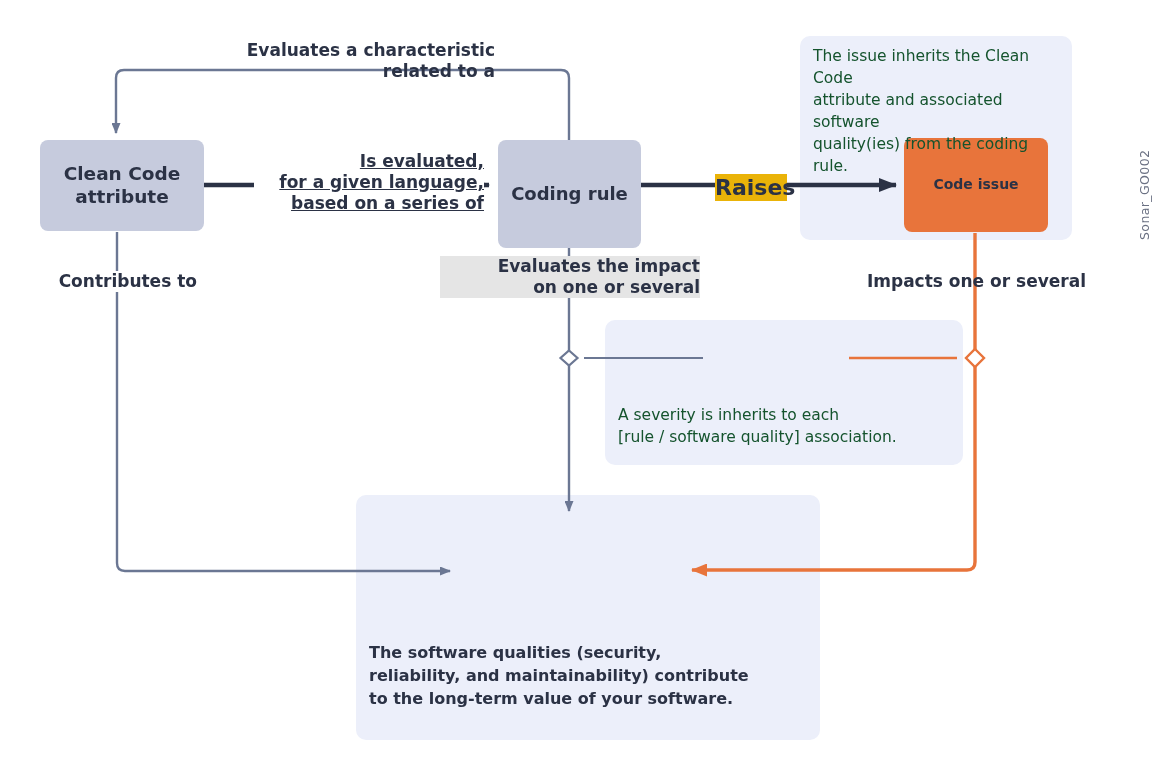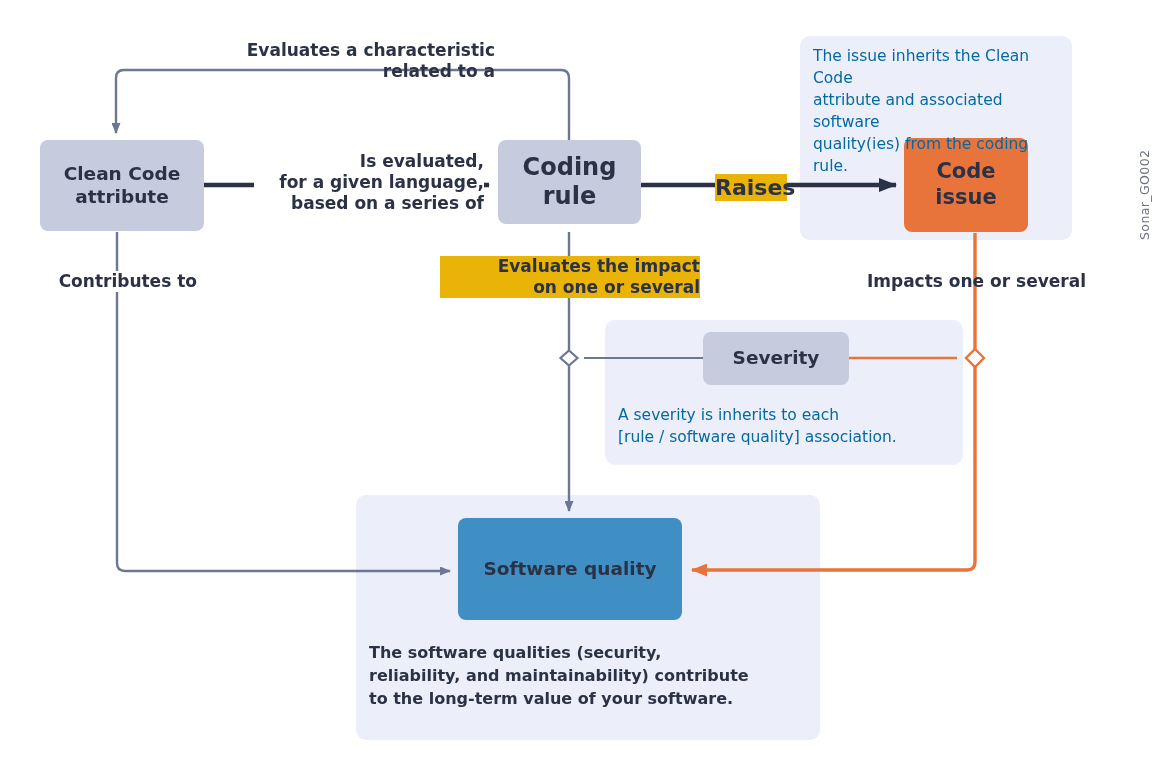--- a/index.html
+++ b/index.html
@@ -55,7 +55,7 @@
   }
   .note {
     position: absolute;
-    color: #0369a1;
+    color: #14532d;
     line-height: 1.42;
     white-space: pre-line;
     font-weight: normal;

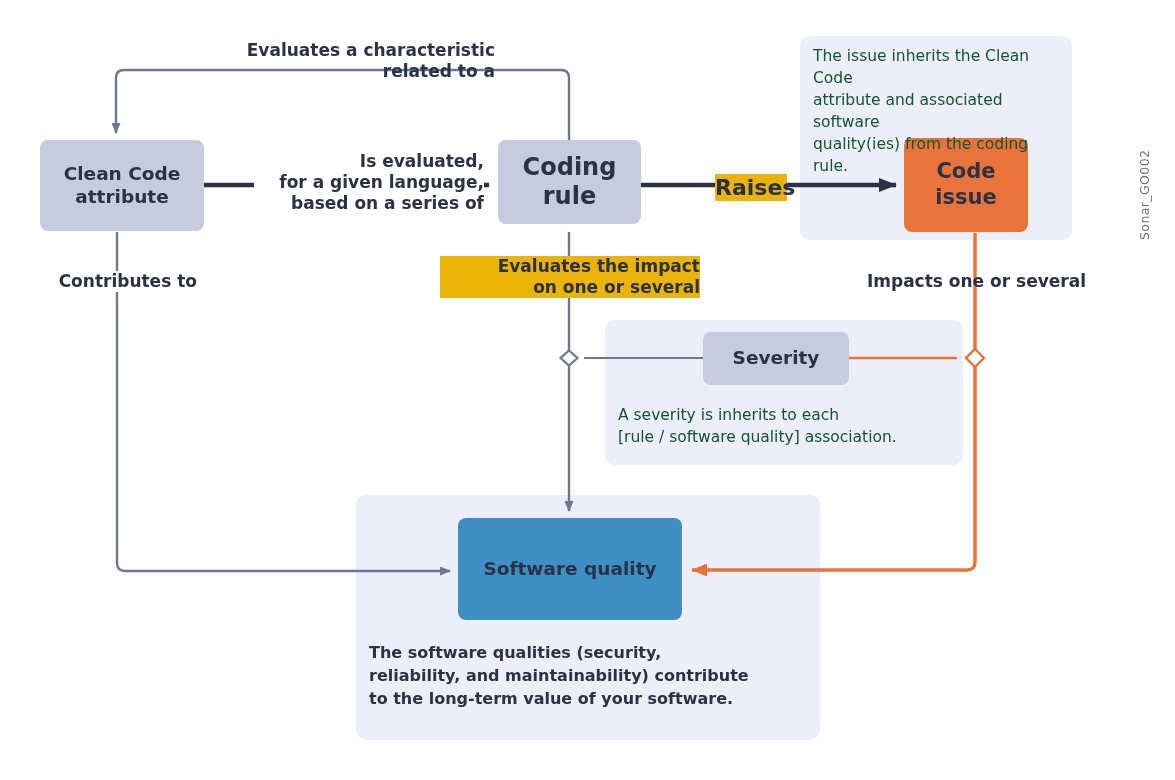--- a/index.html
+++ b/index.html
@@ -134,7 +134,7 @@
   <div class="edge-label" style="left:205px; top:40px; width:290px; font-size:17px;">Evaluates a characteristic
 related to a</div>
 
-  <div class="edge-label" style="left:254px; top:151px; width:230px; font-size:17px; background:#ffffff;">Is evaluated,
+  <div class="edge-label" style="left:254px; top:151px; width:230px; font-size:17px; background:#ffffff;text-decoration:underline;">Is evaluated,
 for a given language,
 based on a series of</div>
 

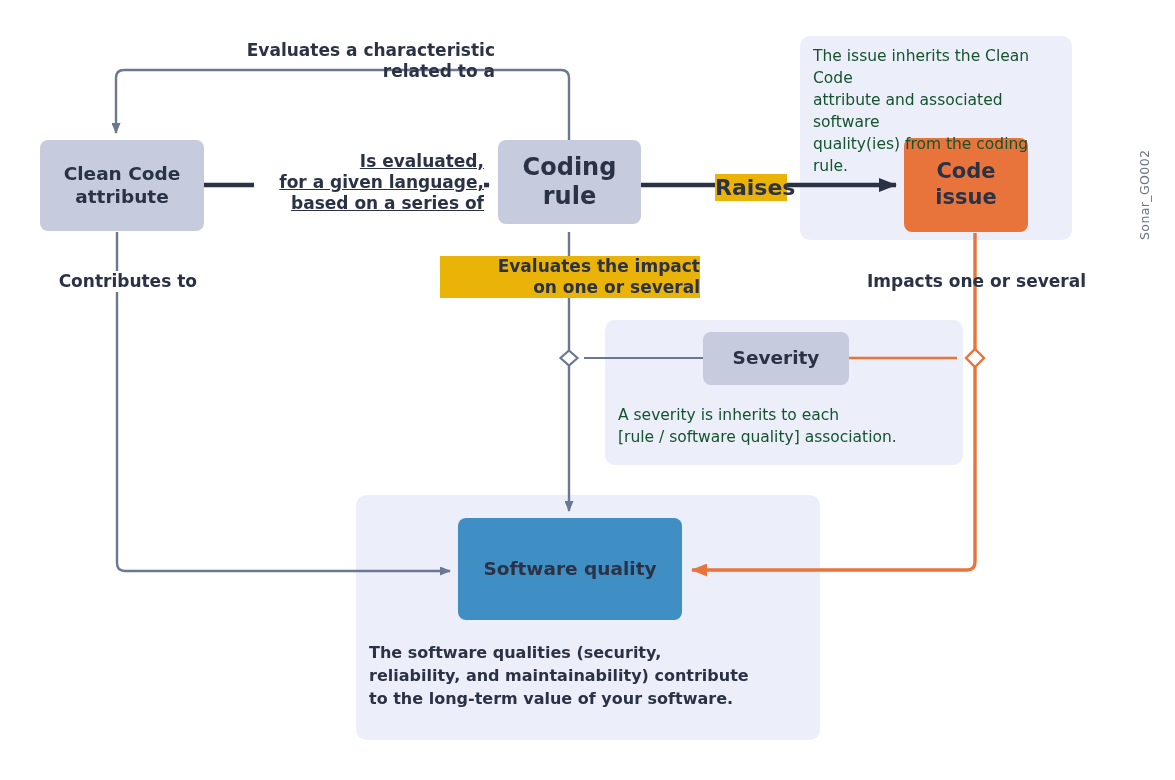--- a/index.html
+++ b/index.html
@@ -123,7 +123,7 @@
   <div class="node node-lavender" style="left:40px; top:140px; width:164px; height:91px; font-size:18.5px;">Clean Code
 attribute</div>
 
-  <div class="node node-lavender" style="left:498px; top:140px; width:143px; height:84px; font-size:24px;">Coding rule</div>
+  <div class="node node-lavender" style="left:498px; top:140px; width:143px; height:108px; font-size:18px;">Coding rule</div>
 
   <div class="node node-orange" style="left:904px; top:138px; width:124px; height:94px; font-size:21px;">Code issue</div>
 

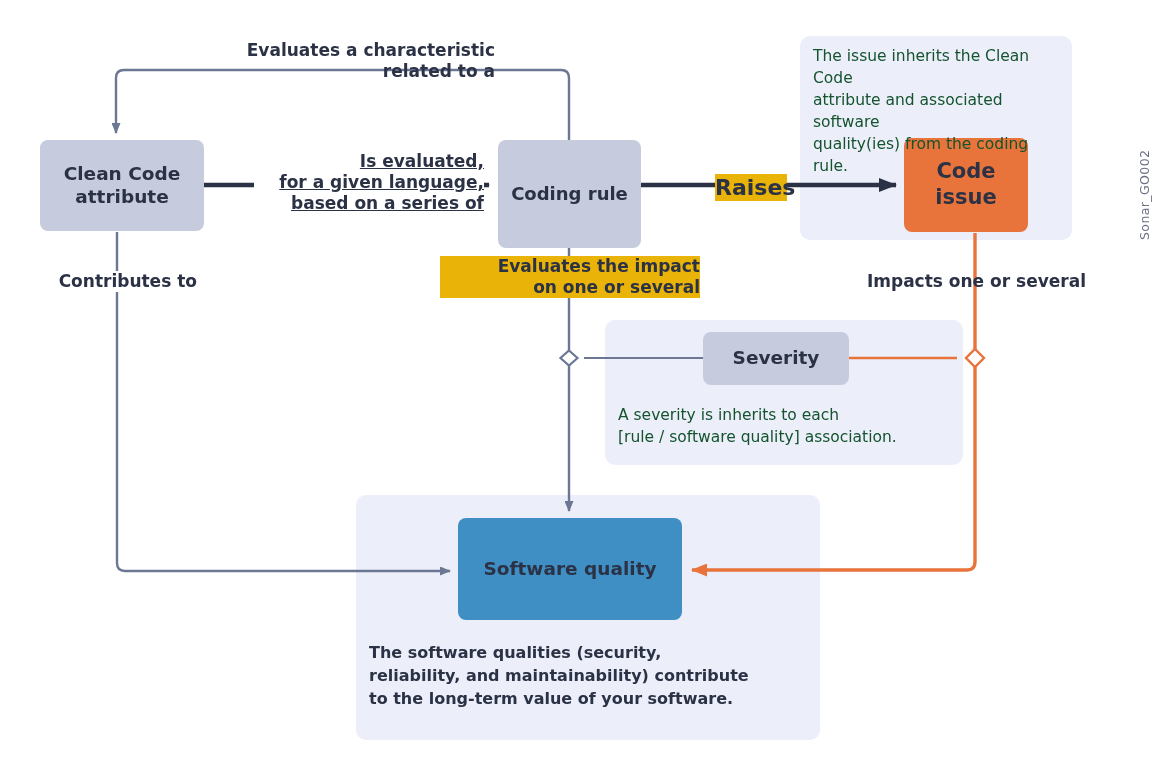--- a/index.html
+++ b/index.html
@@ -125,7 +125,7 @@
 
   <div class="node node-lavender" style="left:498px; top:140px; width:143px; height:108px; font-size:18px;">Coding rule</div>
 
-  <div class="node node-orange" style="left:904px; top:138px; width:124px; height:94px; font-size:21px;">Code issue</div>
+  <div class="node node-orange" style="left:904px; top:138px; width:144px; height:94px; font-size:14px;">Code issue</div>
 
   <div class="node node-lavender" style="left:703px; top:332px; width:146px; height:53px; font-size:18.5px;">Severity</div>
 

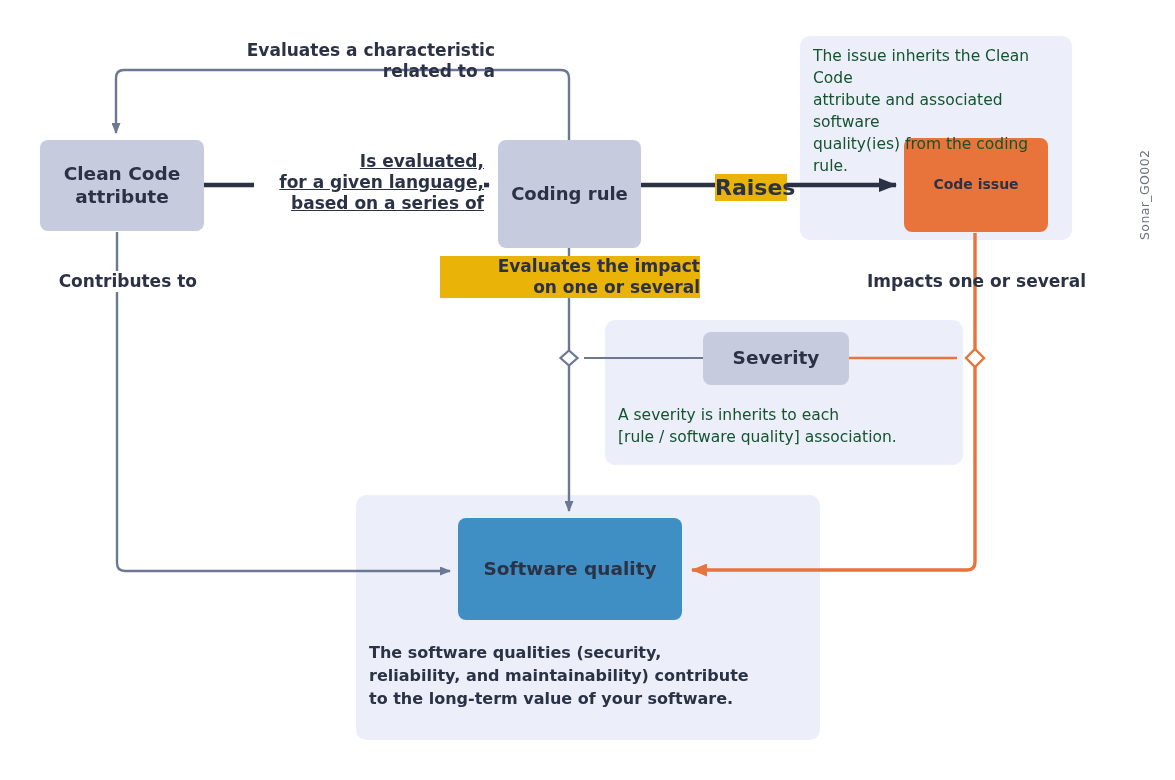--- a/index.html
+++ b/index.html
@@ -142,7 +142,7 @@
 
   <div class="edge-label" style="left:47px; top:271px; width:150px; font-size:17px; background:#ffffff;">Contributes to</div>
 
-  <div class="edge-label" style="left:440px; top:256px; width:260px; font-size:17px; background:#eab308;">Evaluates the impact
+  <div class="edge-label" style="left:440px; top:256px; width:260px; font-size:17px; background:#e5e5e5;">Evaluates the impact
 on one or several</div>
 
   <div class="edge-label" style="left:866px; top:271px; width:220px; font-size:17px;">Impacts one or several</div>

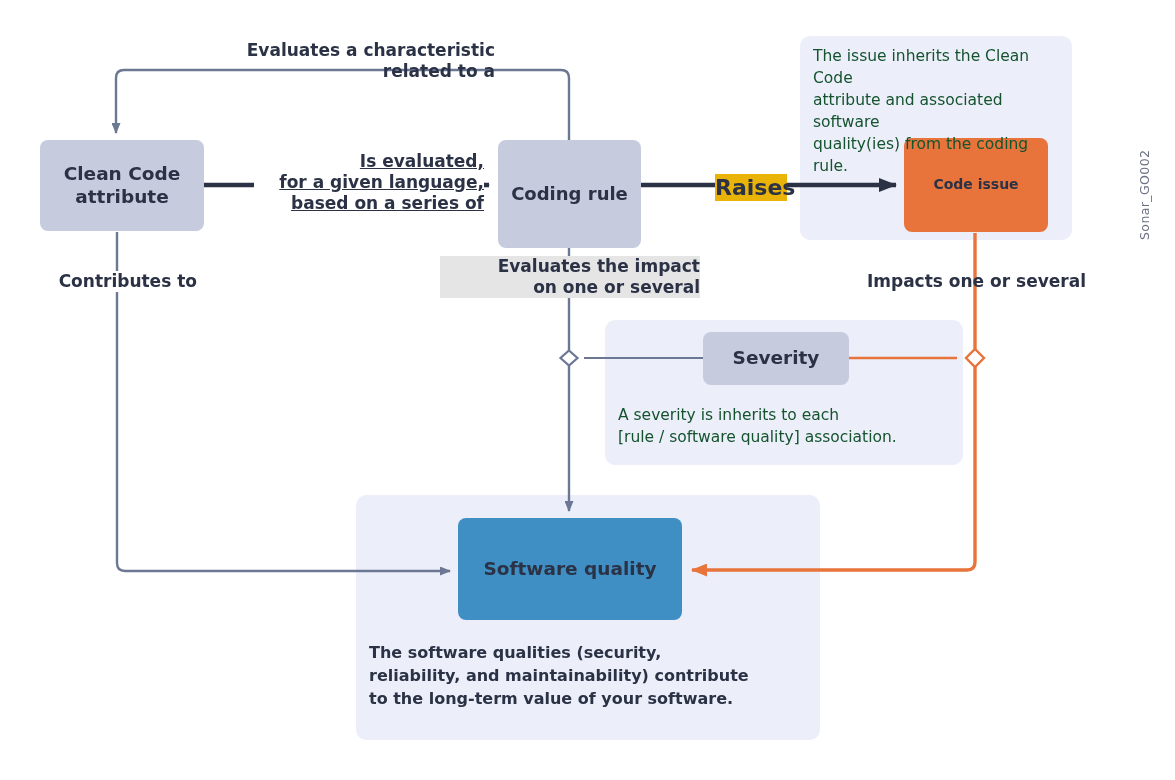--- a/index.html
+++ b/index.html
@@ -127,7 +127,6 @@
 
   <div class="node node-orange" style="left:904px; top:138px; width:144px; height:94px; font-size:14px;">Code issue</div>
 
-  <div class="node node-lavender" style="left:703px; top:332px; width:146px; height:53px; font-size:18.5px;">Severity</div>
 
   <div class="node node-blue" style="left:458px; top:518px; width:224px; height:102px; font-size:18.5px;">Software quality</div>
 

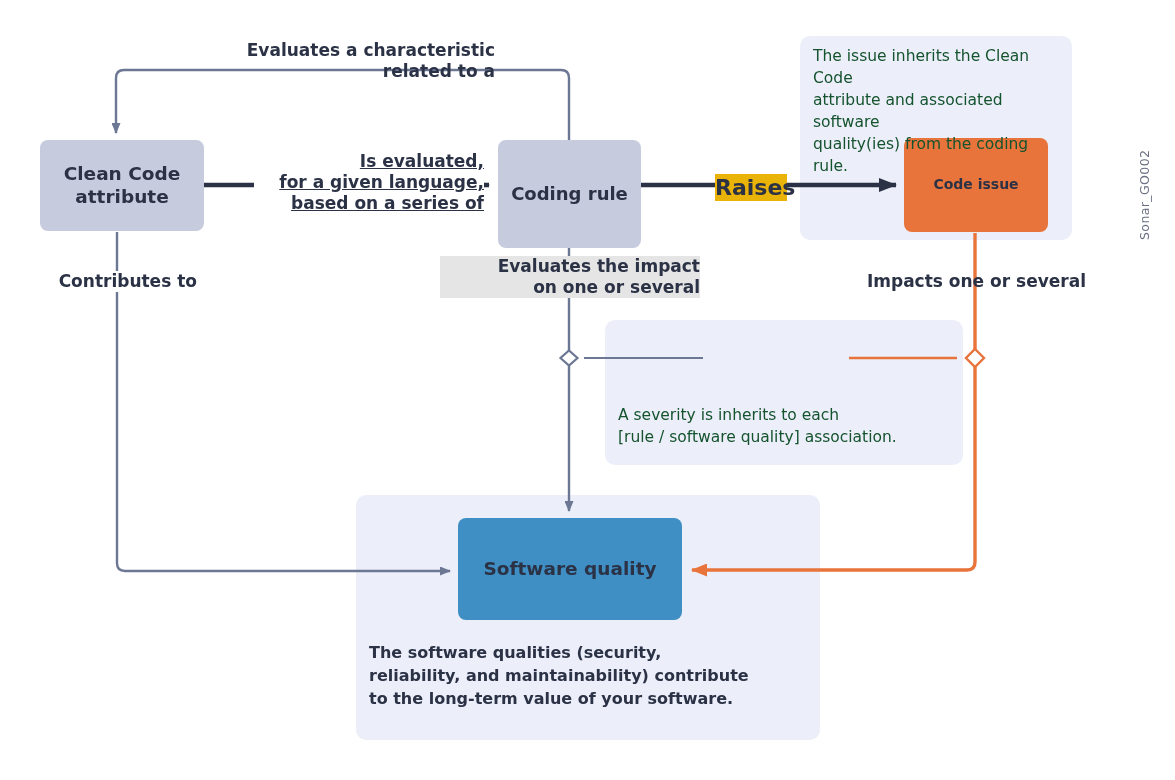--- a/index.html
+++ b/index.html
@@ -128,7 +128,6 @@
   <div class="node node-orange" style="left:904px; top:138px; width:144px; height:94px; font-size:14px;">Code issue</div>
 
 
-  <div class="node node-blue" style="left:458px; top:518px; width:224px; height:102px; font-size:18.5px;">Software quality</div>
 
   <div class="edge-label" style="left:205px; top:40px; width:290px; font-size:17px;">Evaluates a characteristic
 related to a</div>

